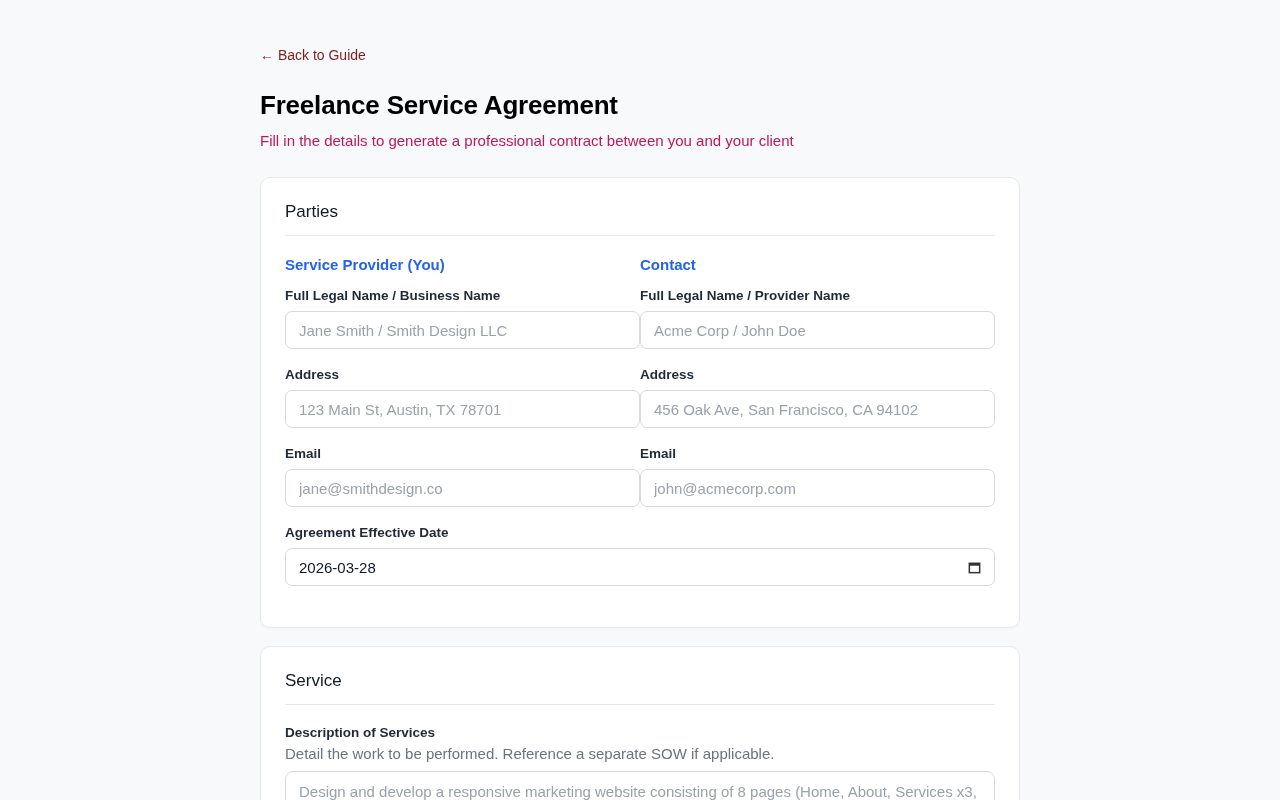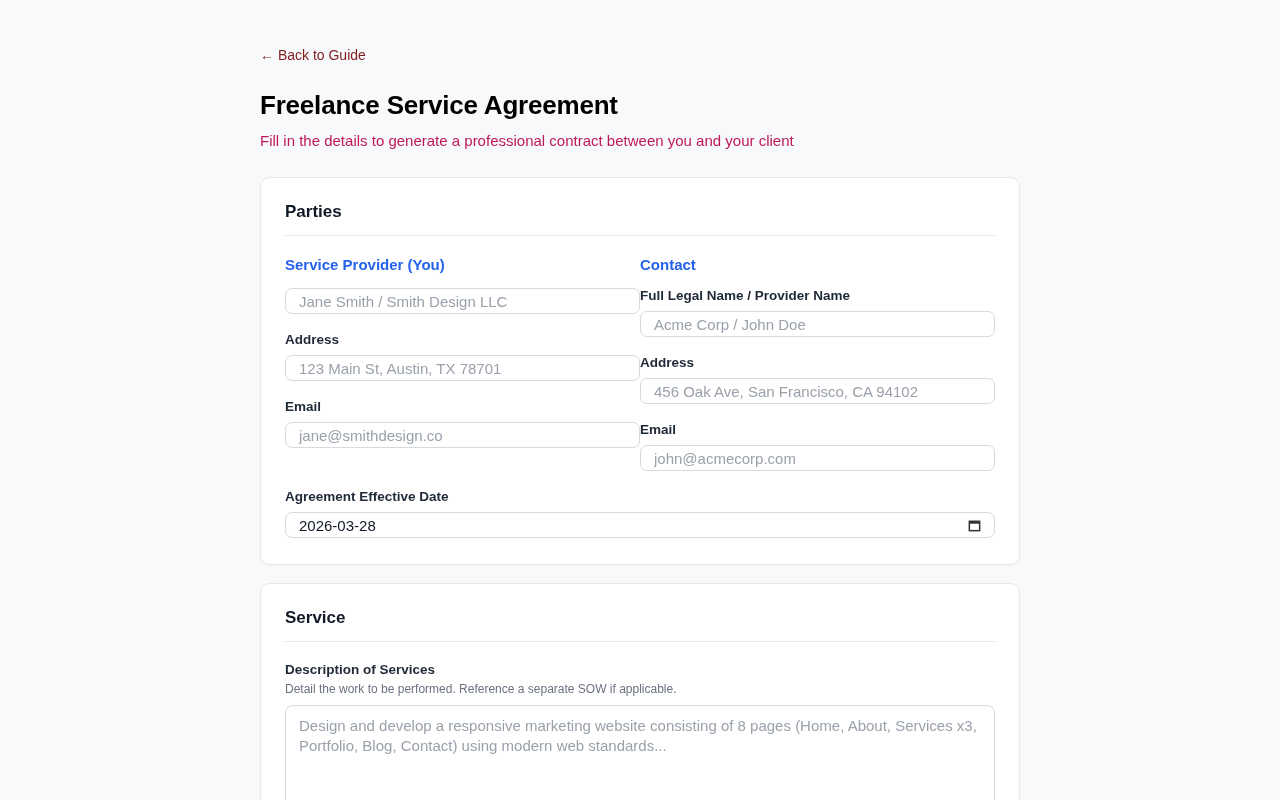--- a/index.html
+++ b/index.html
@@ -43,7 +43,7 @@
 
   .section-title {
     font-size:17px;
-    font-weight:700;
+    font-weight:400;
     color:#111827;
     padding-bottom:13px;
     border-bottom:1px solid #e5e7eb;

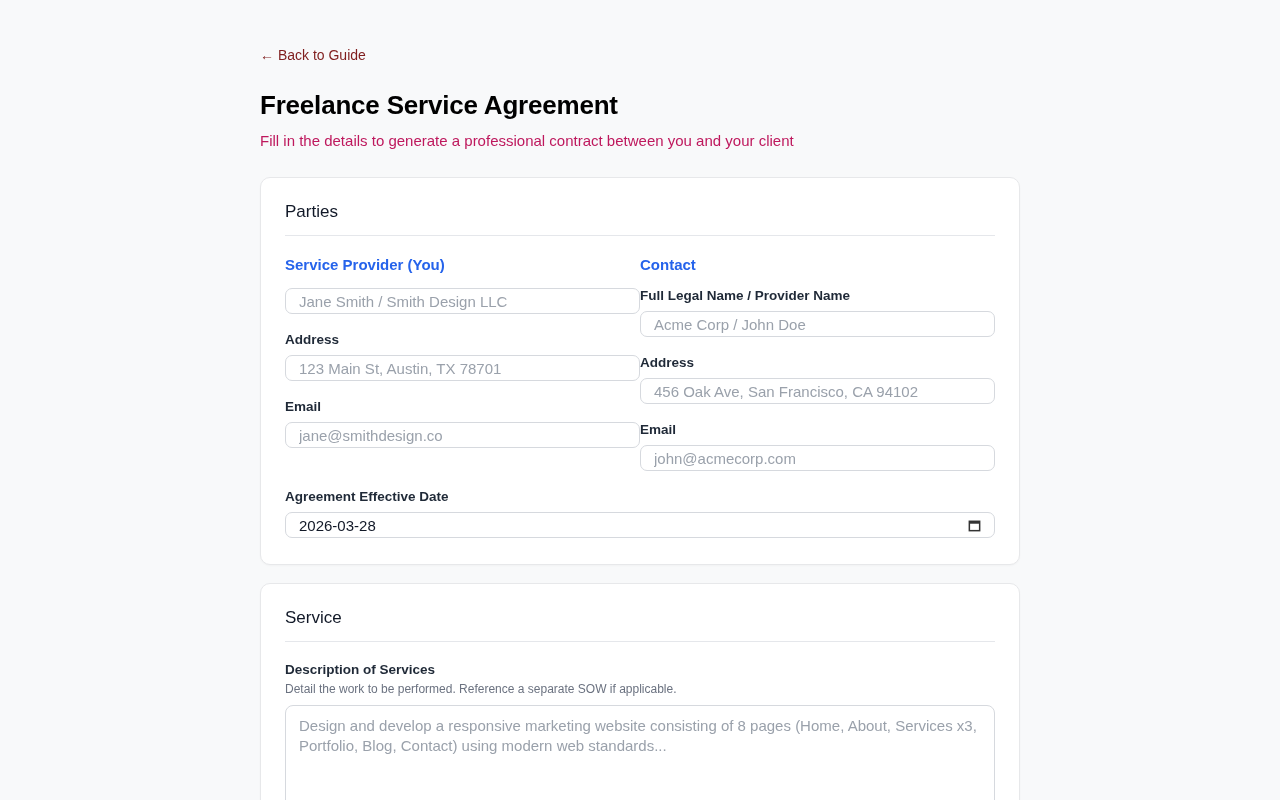--- a/index.html
+++ b/index.html
@@ -142,6 +142,7 @@
           <div class="col-heading">Service Provider (You)</div>
 
           <div class="field">
+            <label class="field-label">Full Legal Name / Business Name</label>
             <input type="text" class="text-input" placeholder="Jane Smith / Smith Design LLC" style="">
           </div>
 

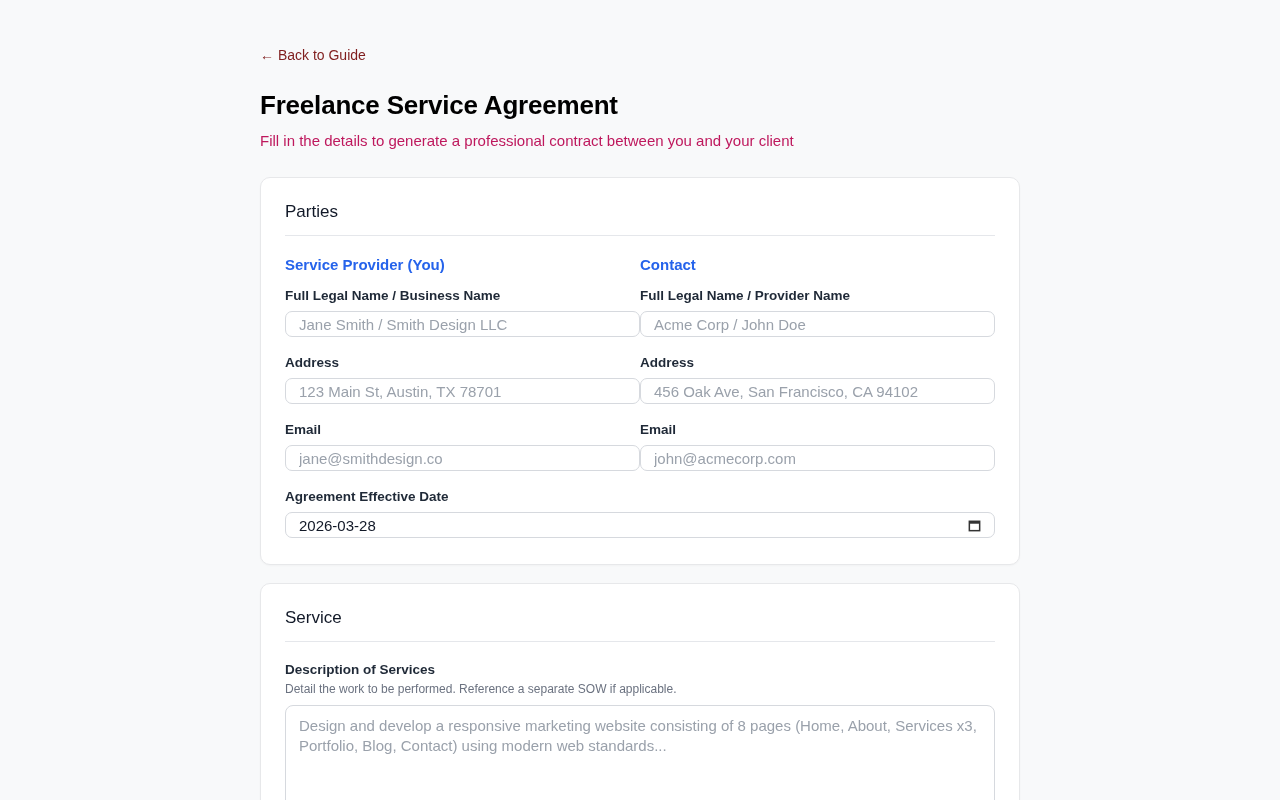--- a/index.html
+++ b/index.html
@@ -75,7 +75,7 @@
   }
   .text-input {
     width:100%;
-    height:26px;
+    height:38px;
     border:1px solid #d6d9de;
     border-radius:7px;
     padding:0 13px;

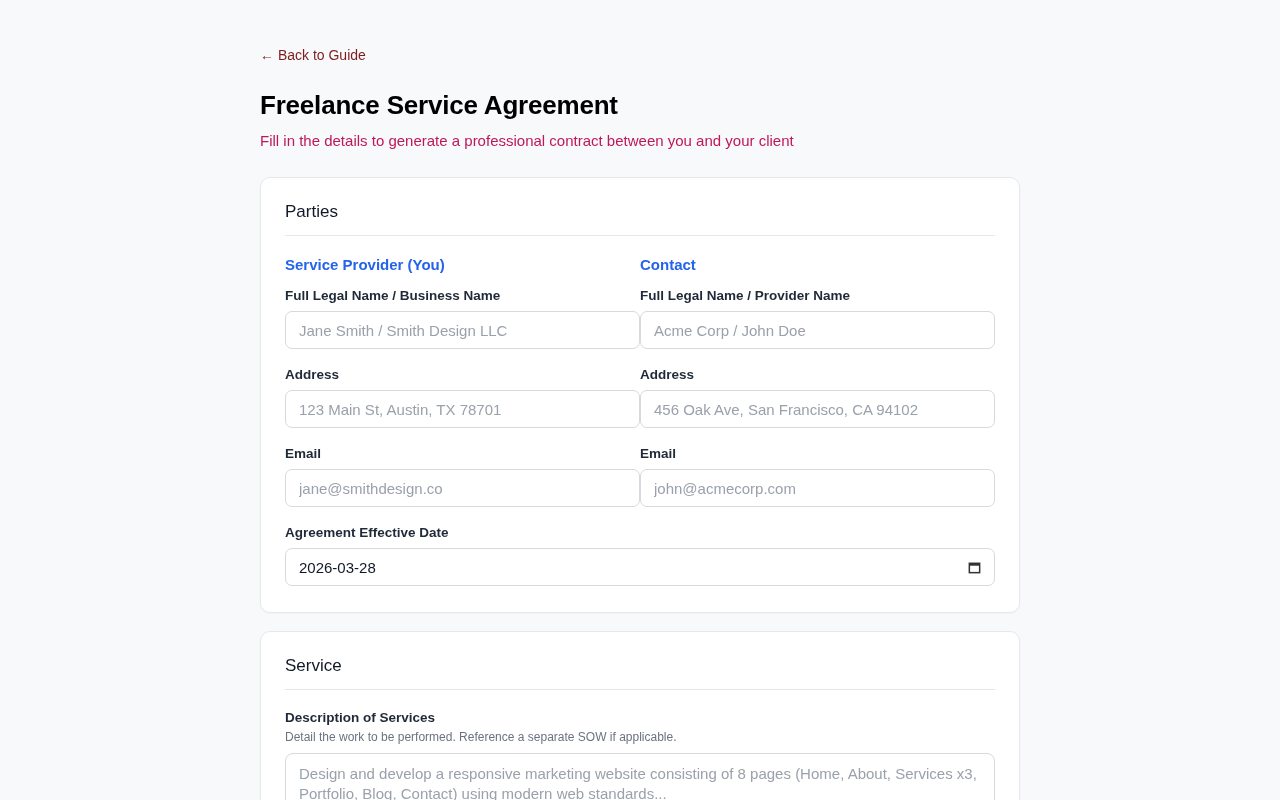--- a/index.html
+++ b/index.html
@@ -88,7 +88,7 @@
   .text-input::placeholder,
   .textarea-input::placeholder { color:#9aa1ab; opacity:1; }
 
-  .date-field { margin-bottom:2px; }
+  .date-field { margin-bottom:17px; }
   .date-wrap { position:relative; }
   .date-wrap .text-input { padding-right:20px; }
   .calendar-icon {

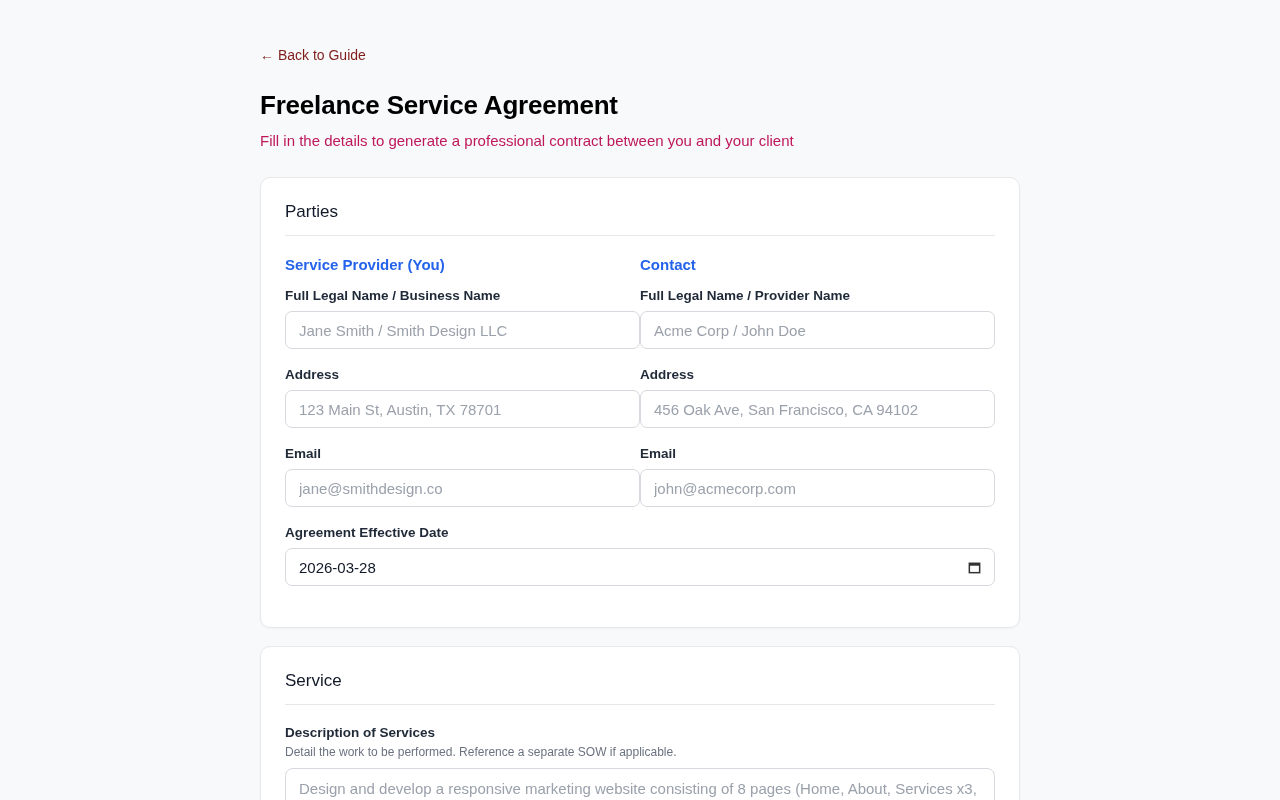--- a/index.html
+++ b/index.html
@@ -69,7 +69,7 @@
     margin-bottom:8px;
   }
   .field-helper {
-    font-size:12px;
+    font-size:15px;
     color:#6b7280;
     margin:-3px 0 9px;
   }

